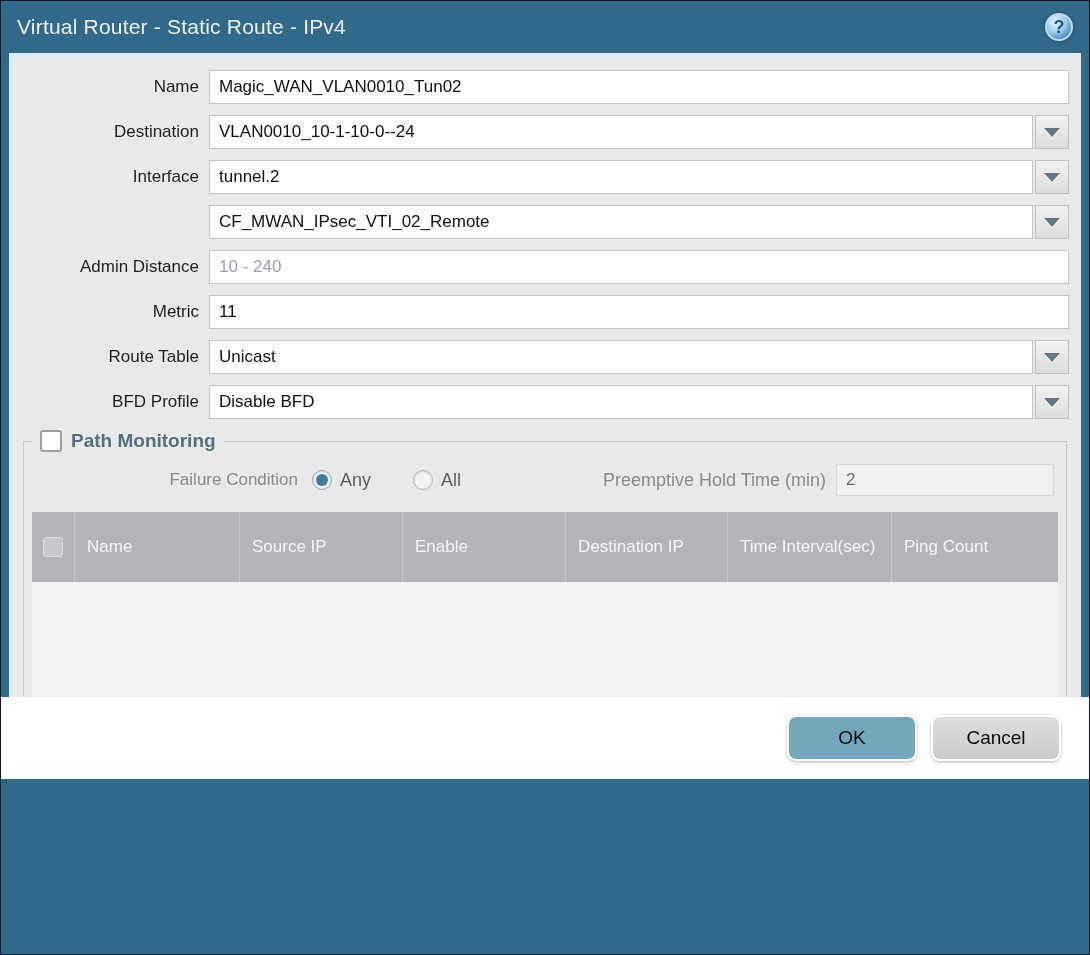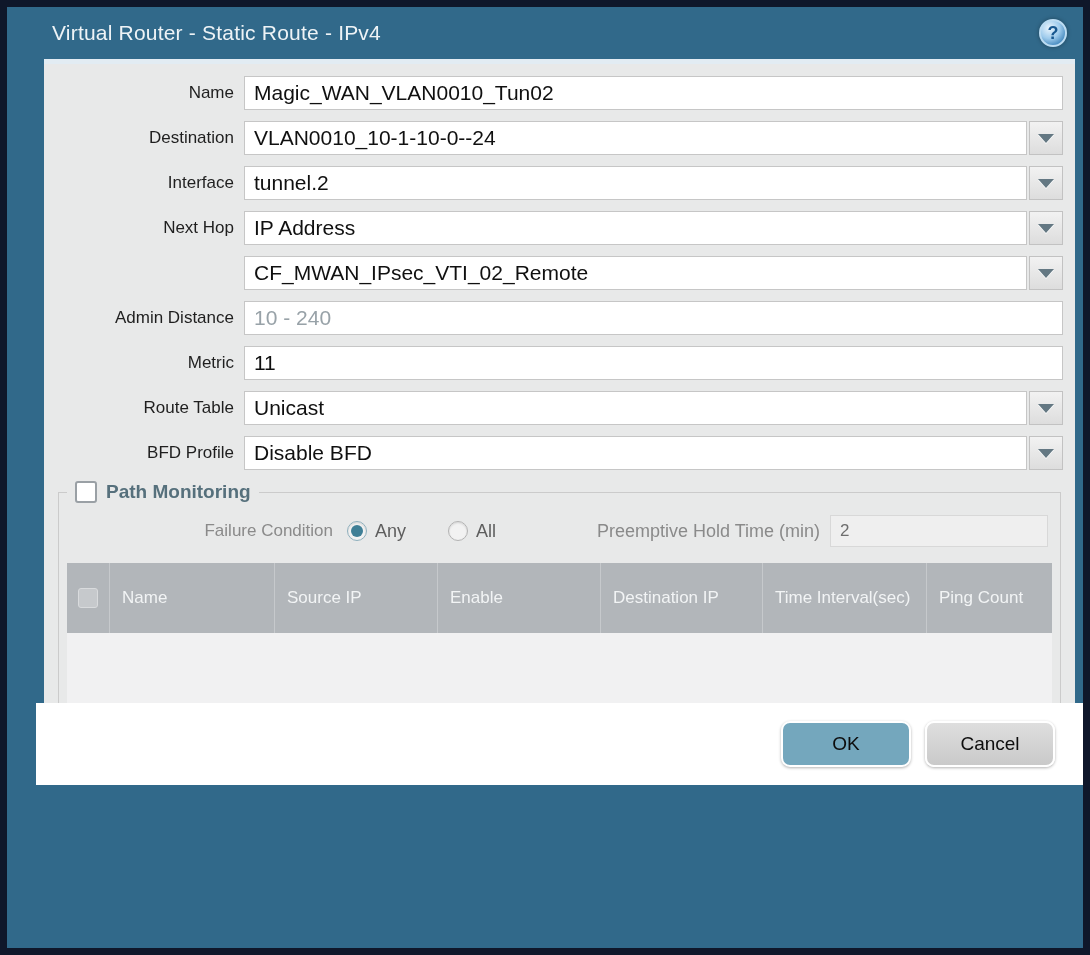--- a/index.html
+++ b/index.html
@@ -7,11 +7,10 @@
 
   .window{
     width:1090px;height:955px;
-    border:7px solid #0f172a;
+    border:1px solid #0f172a;
     background:#31698a;
     position:relative;
     overflow:hidden;
-    padding-left:29px;
   }
 
   

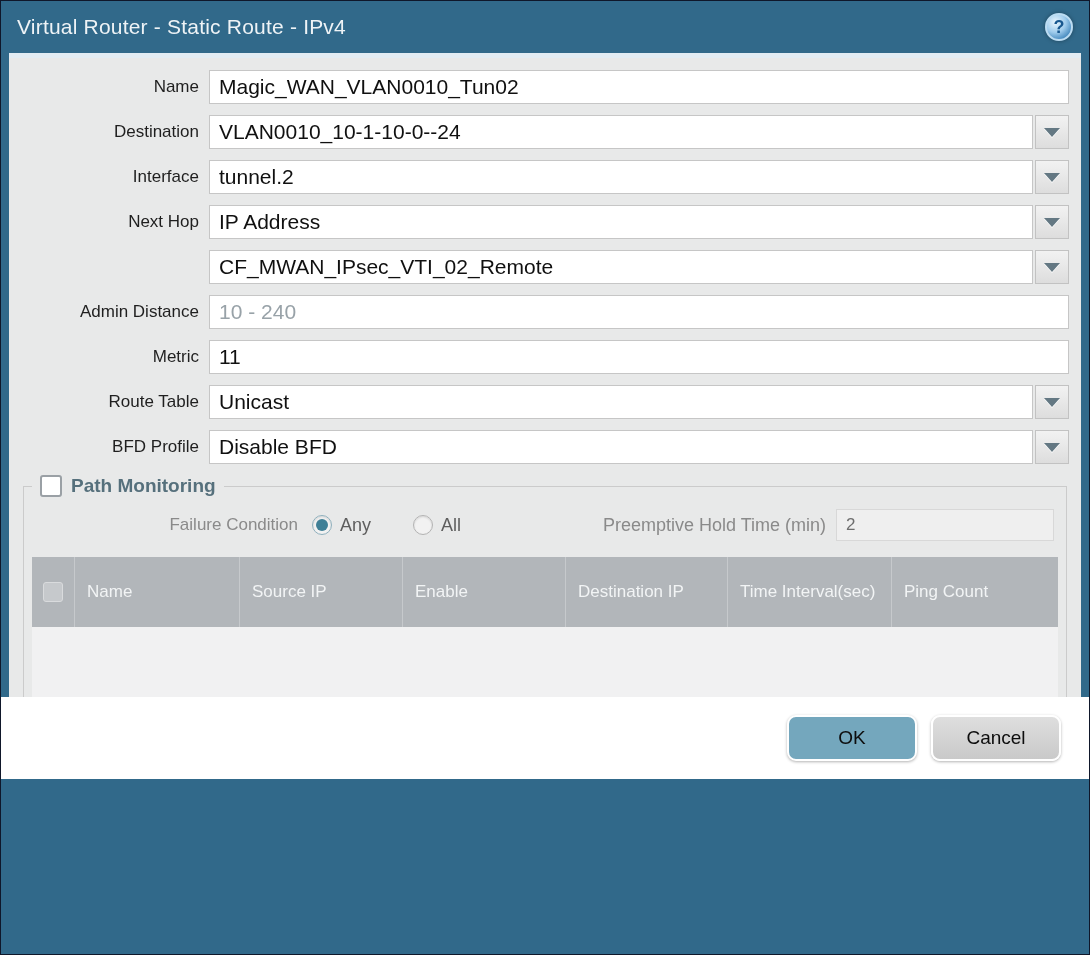--- a/index.html
+++ b/index.html
@@ -46,7 +46,7 @@
   .fctrl{flex:1;display:flex;align-items:stretch;}
   .finput{
     flex:1;height:34px;border:1px solid #c6c6c6;background:#fff;
-    font-family:inherit;font-size:21px;color:#101010;padding:0 9px;outline:none;min-width:0;
+    font-family:inherit;font-size:17px;color:#101010;padding:0 9px;outline:none;min-width:0;
   }
   .finput::placeholder{color:#98a2a8;}
   .ddbtn{

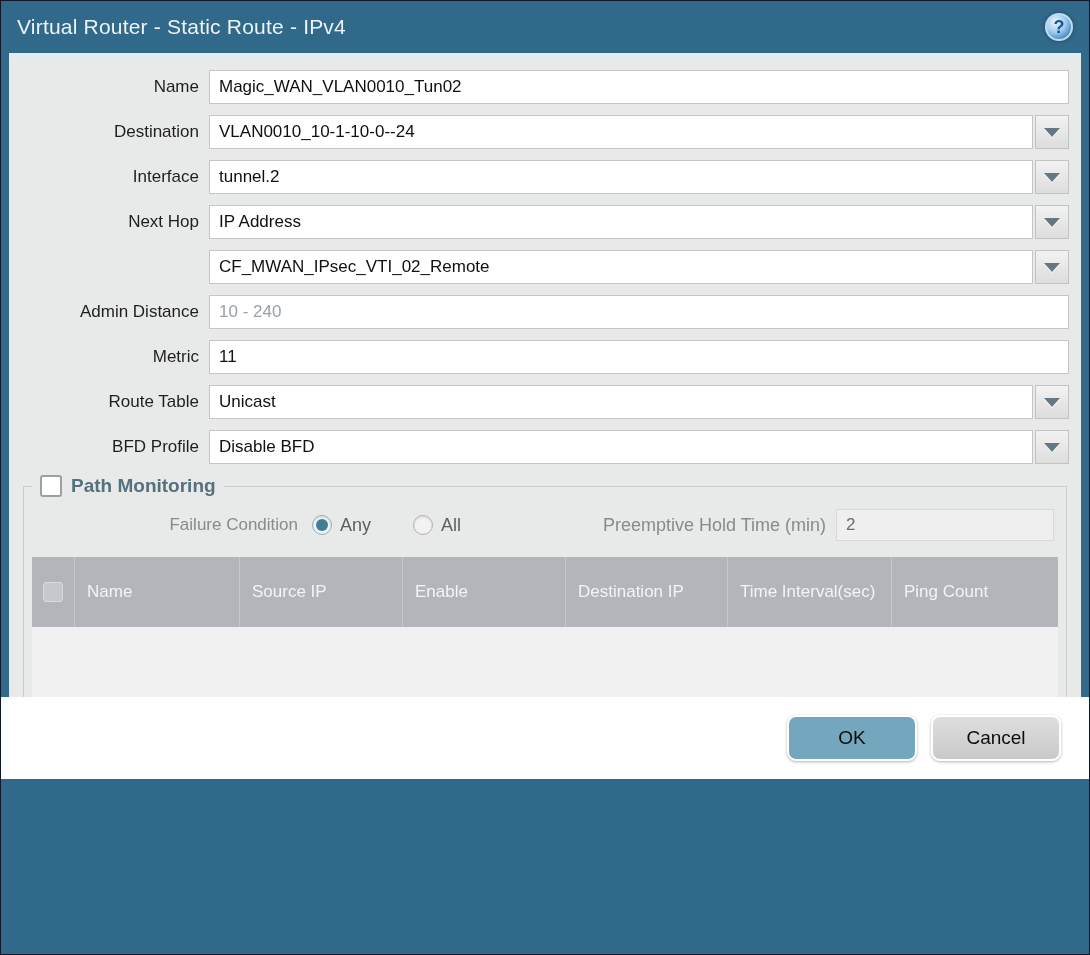--- a/index.html
+++ b/index.html
@@ -177,15 +177,6 @@
       </div>
     </div>
 
-    <div class="frow">
-      <label class="flabel">Next Hop</label>
-      <div class="fctrl">
-        <input class="finput" value="IP Address" style="">
-        <button class="ddbtn">
-            <span class="tri"></span>
-          </button>
-      </div>
-    </div>
 
     <div class="frow">
       <label class="flabel"></label>

